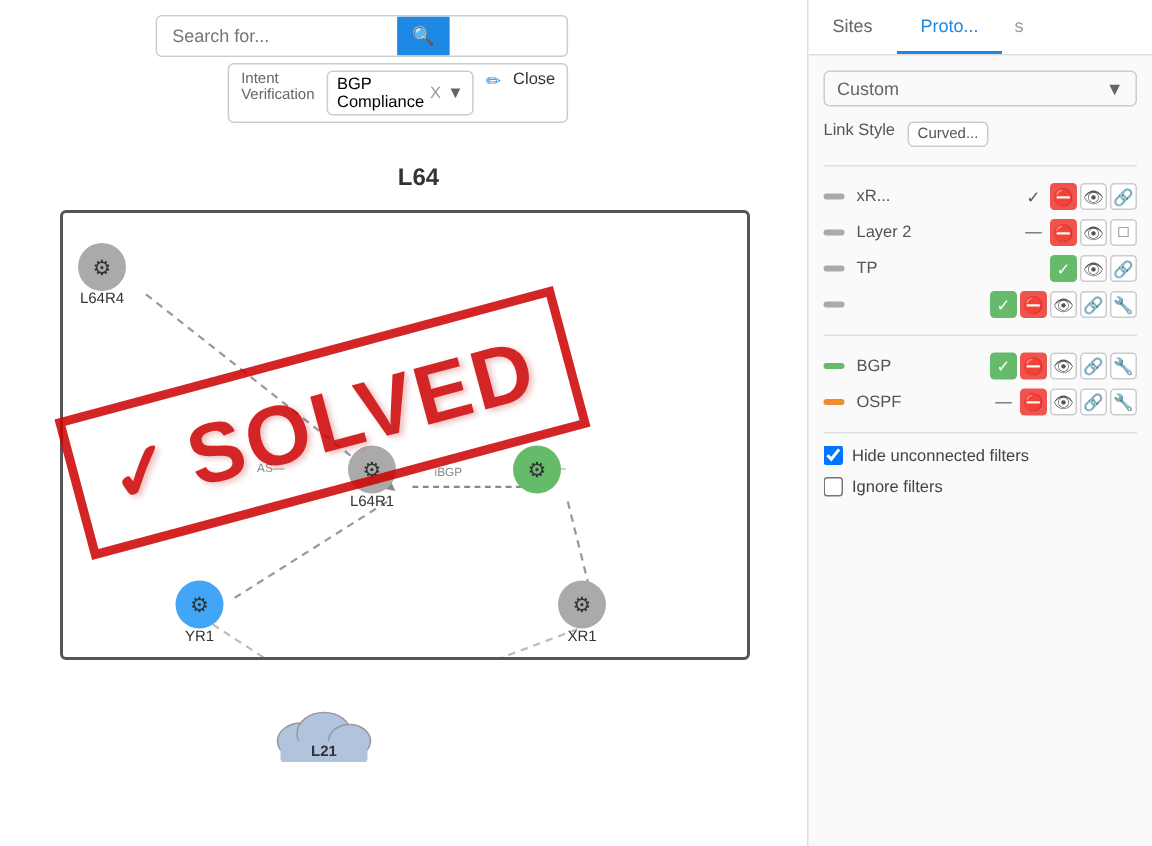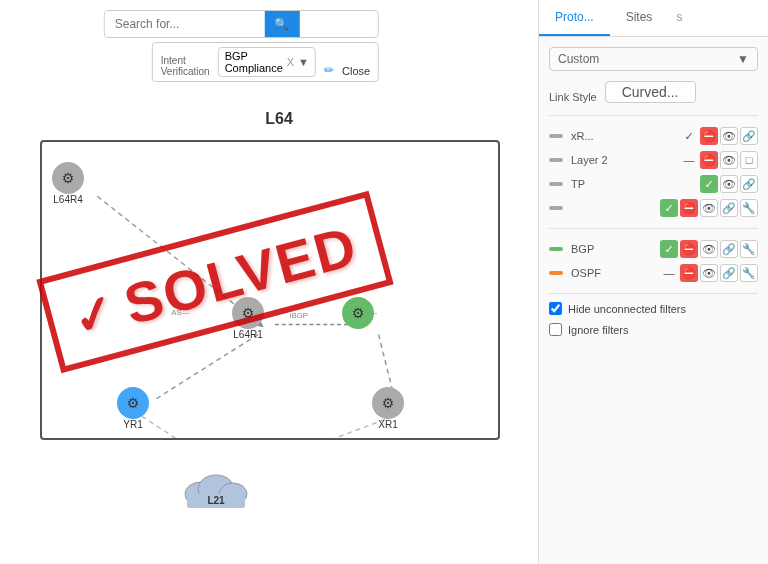--- a/index.html
+++ b/index.html
@@ -461,8 +461,8 @@
   <div class="right-panel">
 
     <div class="tab-bar">
+      <div class="tab">Sites</div>
       <div class="tab active">Proto...</div>
-      <div class="tab">Sites</div>
       <div class="tab-dots">s</div>
     </div>
 

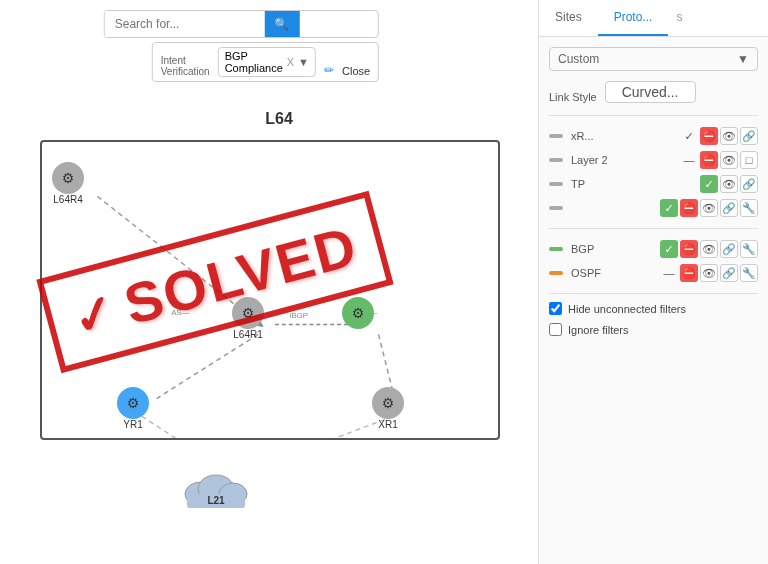--- a/index.html
+++ b/index.html
@@ -69,7 +69,7 @@
 
     .intent-row {
       display: flex;
-      align-items: flex-end;
+      align-items: flex-start;
       background: #fff;
       border: 1px solid #ccc;
       border-radius: 4px;

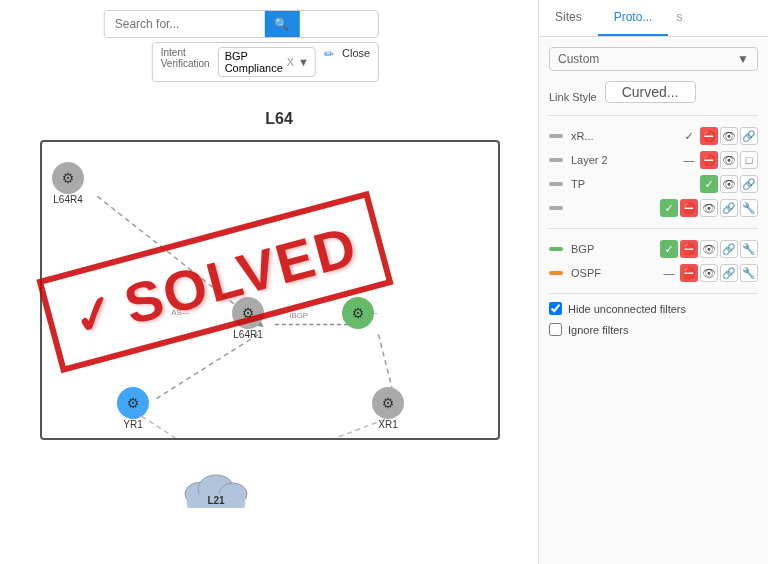--- a/index.html
+++ b/index.html
@@ -273,7 +273,7 @@
 
     .link-style-row {
       display: flex;
-      align-items: flex-end;
+      align-items: flex-start;
       margin-bottom: 12px;
       font-size: 11px;
       color: #555;

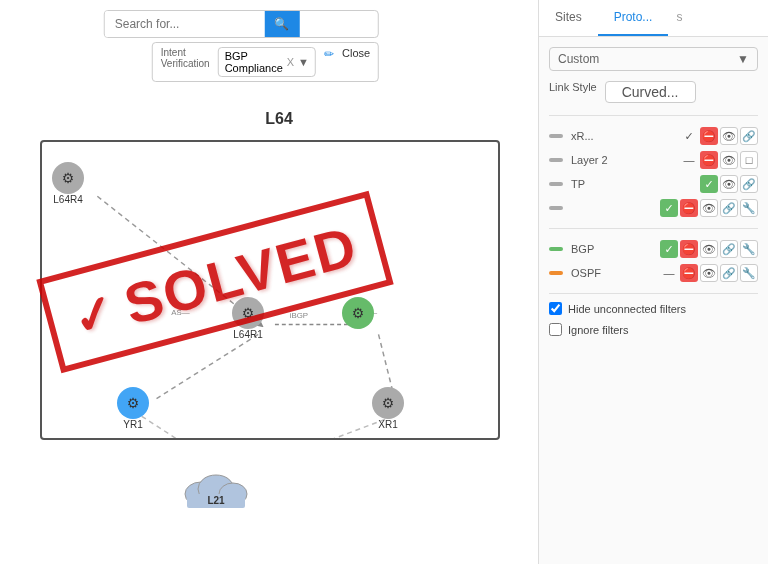--- a/index.html
+++ b/index.html
@@ -283,8 +283,8 @@
     .curved-select {
       border: 1px solid #ccc;
       border-radius: 4px;
-      padding: 2px 16px;
-      font-size: 14px;
+      padding: 2px 6px;
+      font-size: 10px;
       color: #555;
       background: #fff;
       cursor: pointer;

